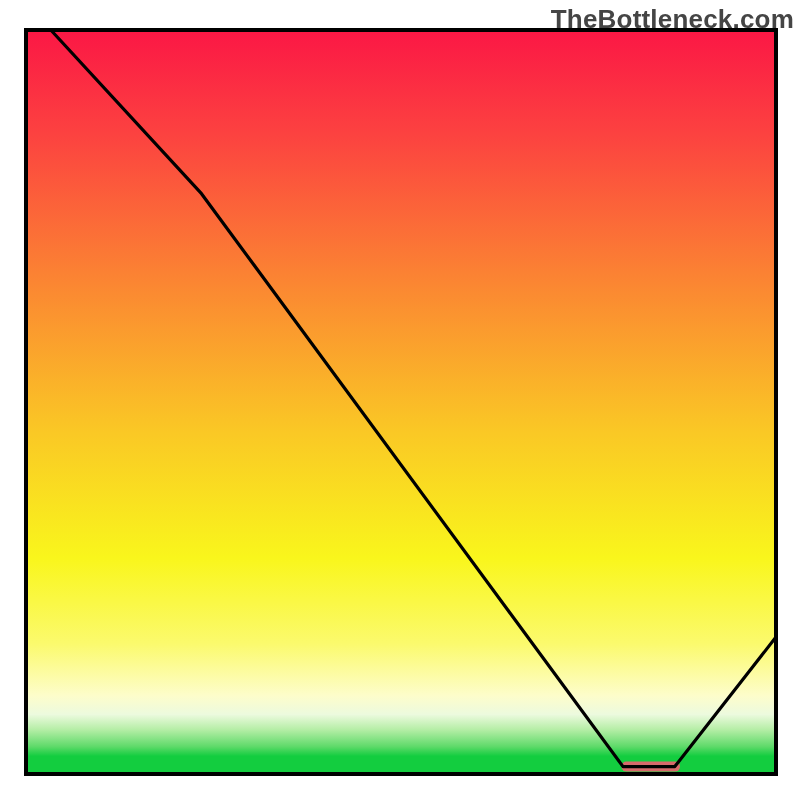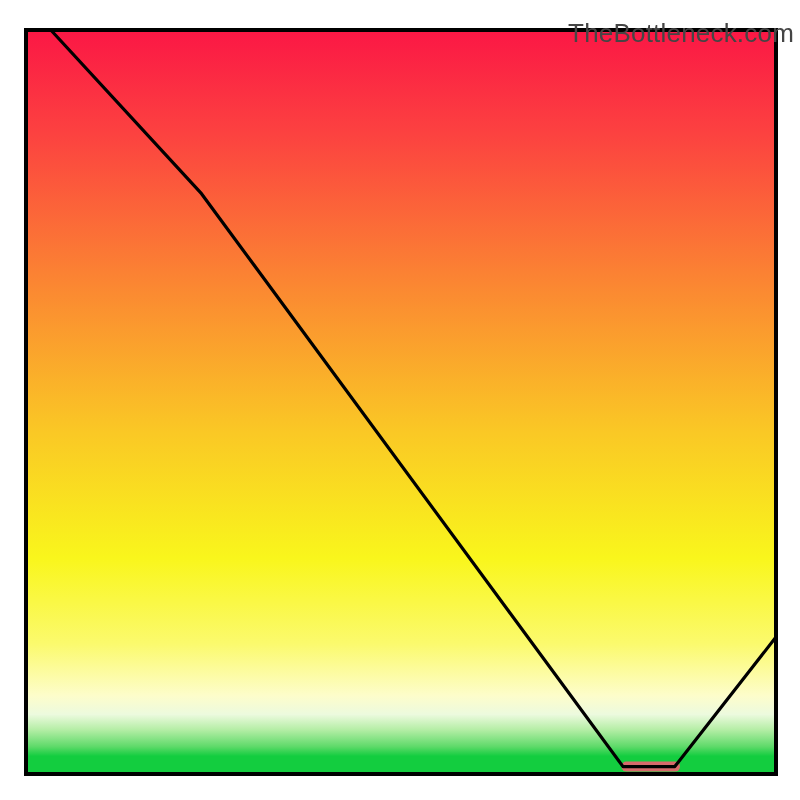--- a/index.html
+++ b/index.html
@@ -18,11 +18,11 @@
   }
   .watermark {
     position: absolute;
-    top: 18px;
+    top: 4px;
     right: 6px;
     color: #454545;
     font-size: 26px;
-    font-weight: 400;
+    font-weight: 700;
     letter-spacing: 0.2px;
     z-index: 5;
   }

